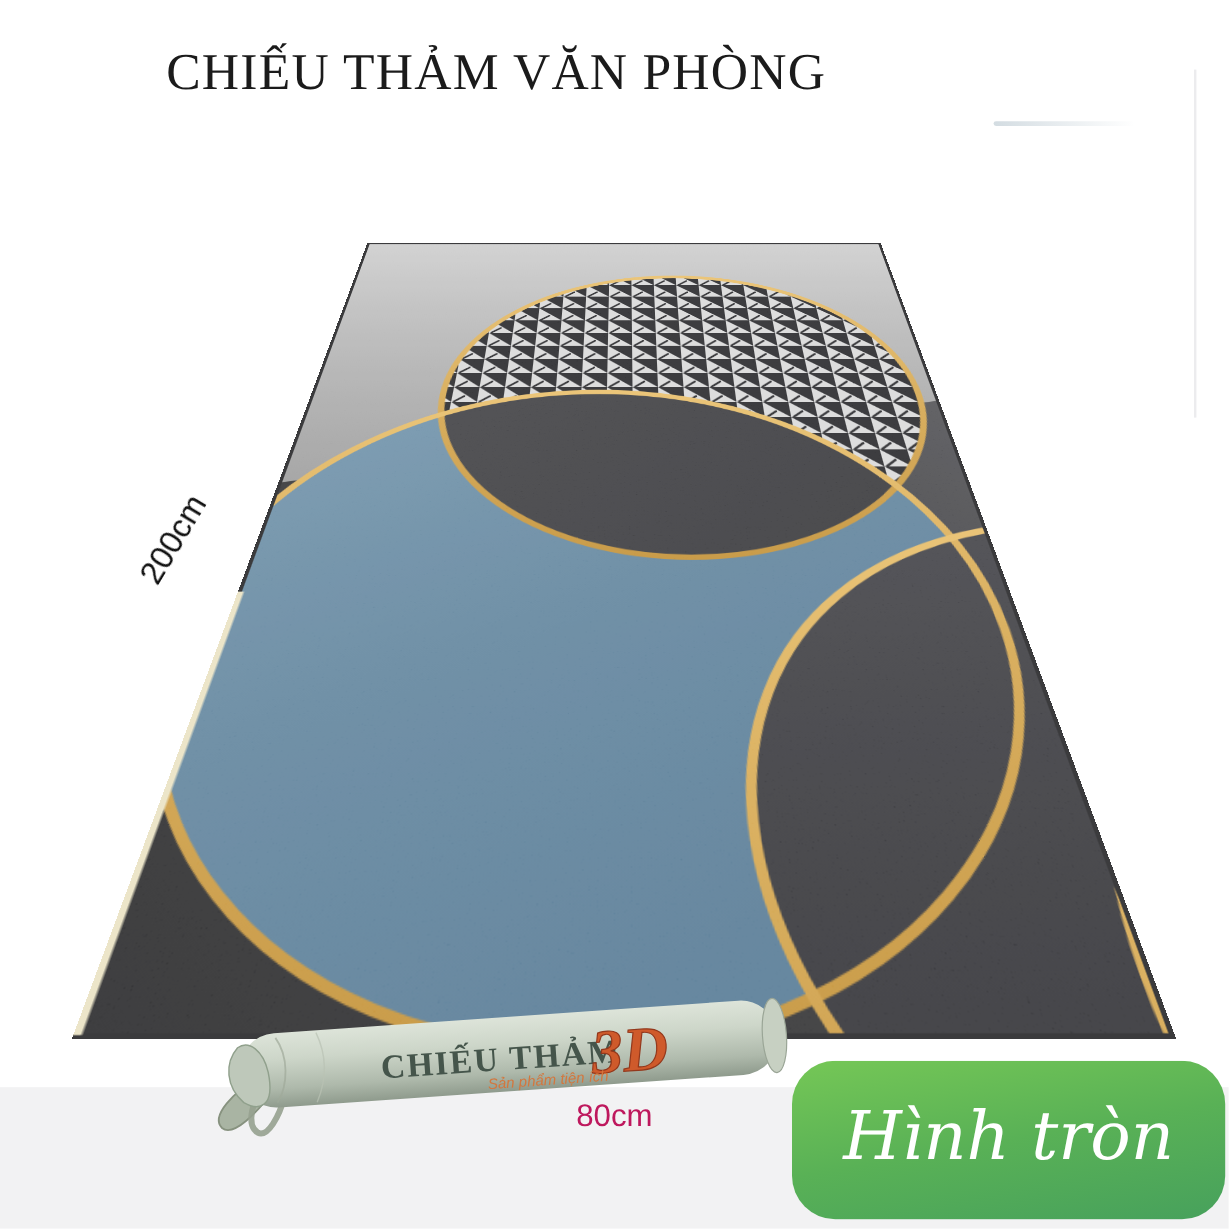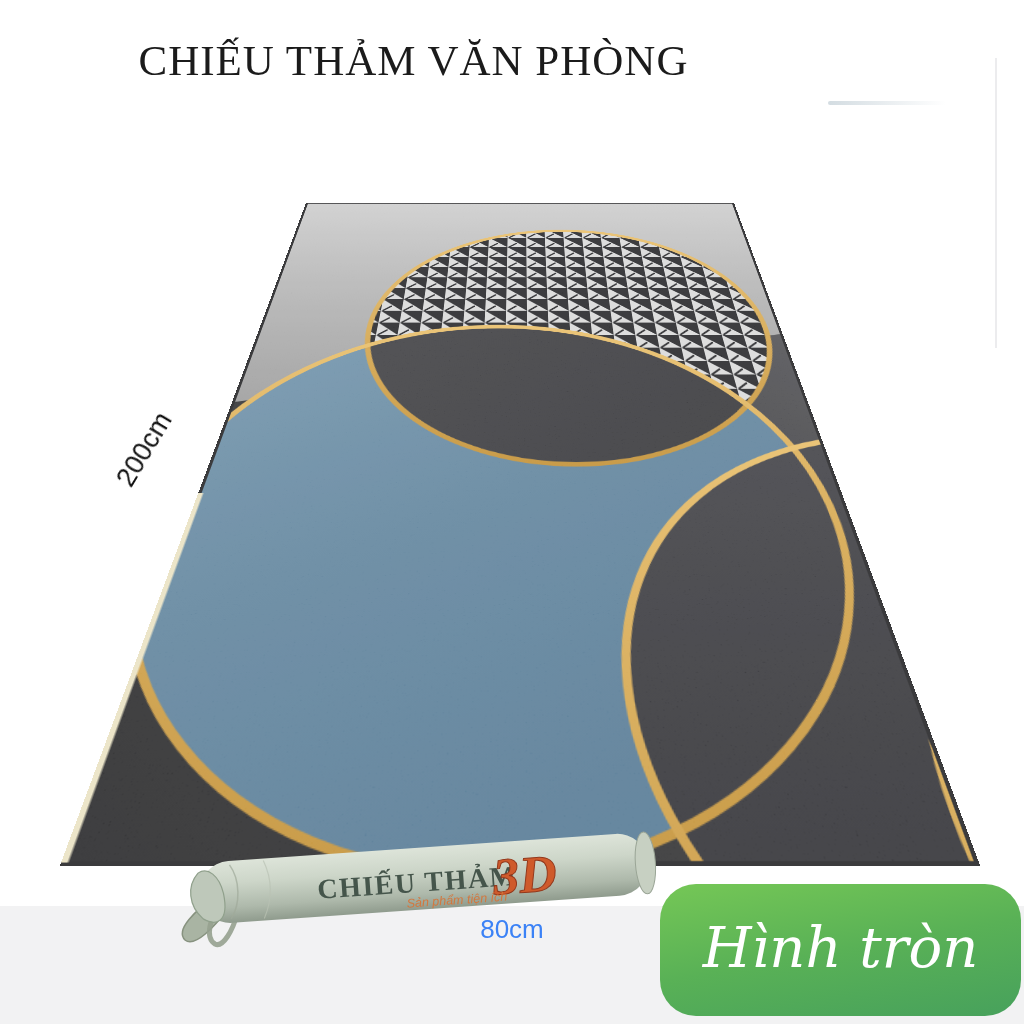--- a/index.html
+++ b/index.html
@@ -38,7 +38,7 @@
   }
   .width-label{
     position:absolute;left:412px;top:914px;width:200px;text-align:center;
-    font-size:26px;color:#3b82f6;z-index:6;
+    font-size:26px;color:#be185d;z-index:6;
   }
   .tube-svg{position:absolute;left:165px;top:818px;z-index:5;}
   .variant-btn{

